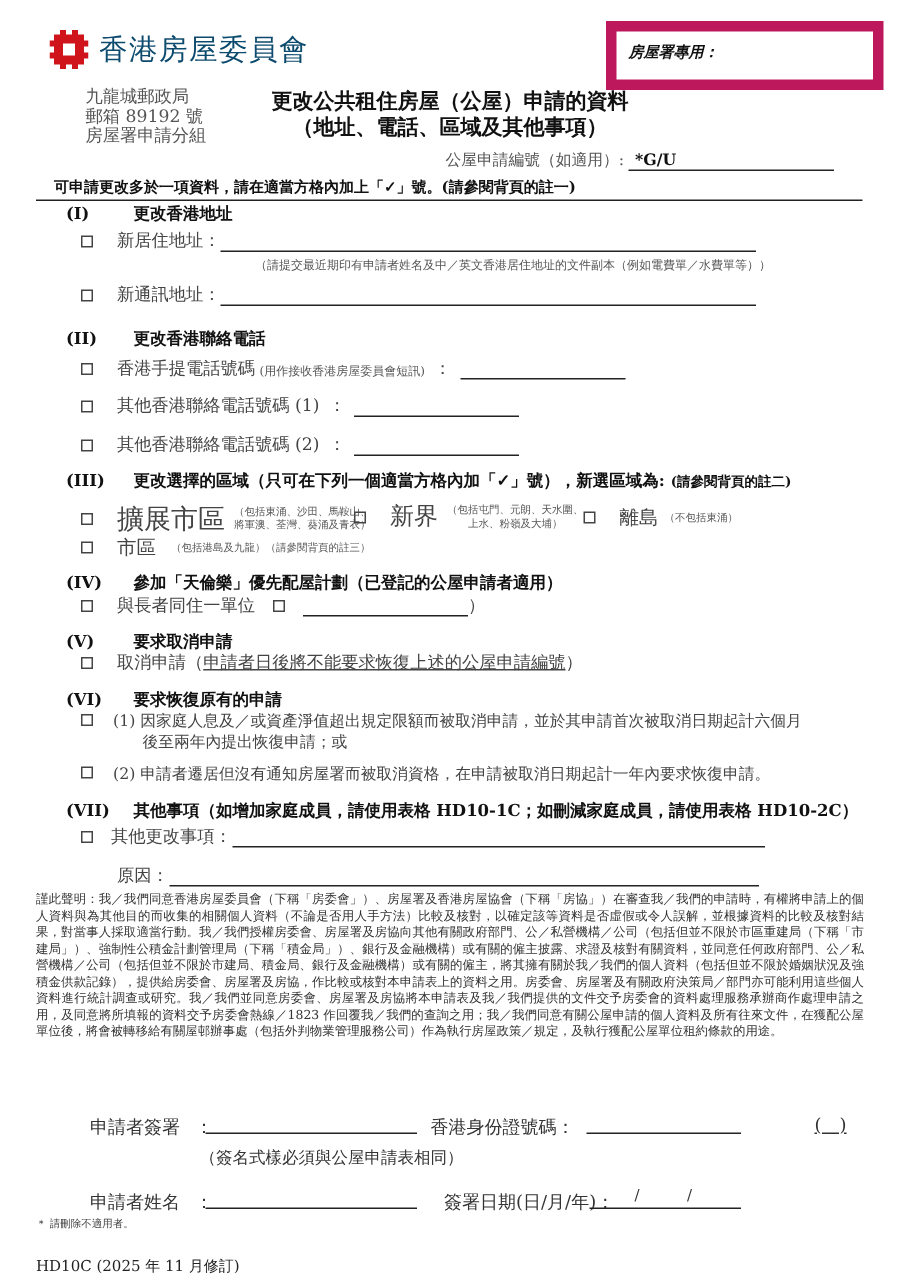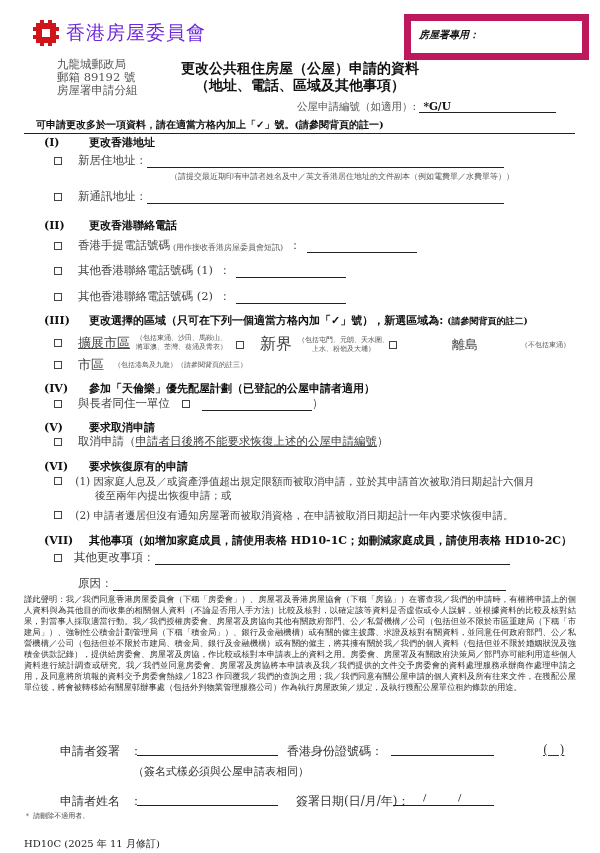--- a/index.html
+++ b/index.html
@@ -7,7 +7,7 @@
   body { position: relative; font-family: "DejaVu Serif", "Liberation Serif", serif; color: #111; }
   .abs { position: absolute; }
   .logo { left: 33px; top: 20px; display: flex; align-items: center; }
-  .logo-name { font-family: "DejaVu Sans", sans-serif; font-size: 19px; color: #6d28d9; margin-left: 7px; letter-spacing: 1px; }
+  .logo-name { font-family: "DejaVu Sans", sans-serif; font-size: 19px; color: #0c4a6e; margin-left: 7px; letter-spacing: 1px; }
   .addr { left: 57px; top: 58px; font-size: 11.5px; line-height: 13px; color: #555; }
   .office-box { left: 404px; top: 14px; width: 185px; height: 46px; border: 7px solid #be185d; padding: 7px 8px; font-size: 10px; font-weight: bold; font-style: italic; }
   .title { left: 150px; top: 60px; width: 300px; text-align: center; font-size: 14px; font-weight: bold; line-height: 17px; }

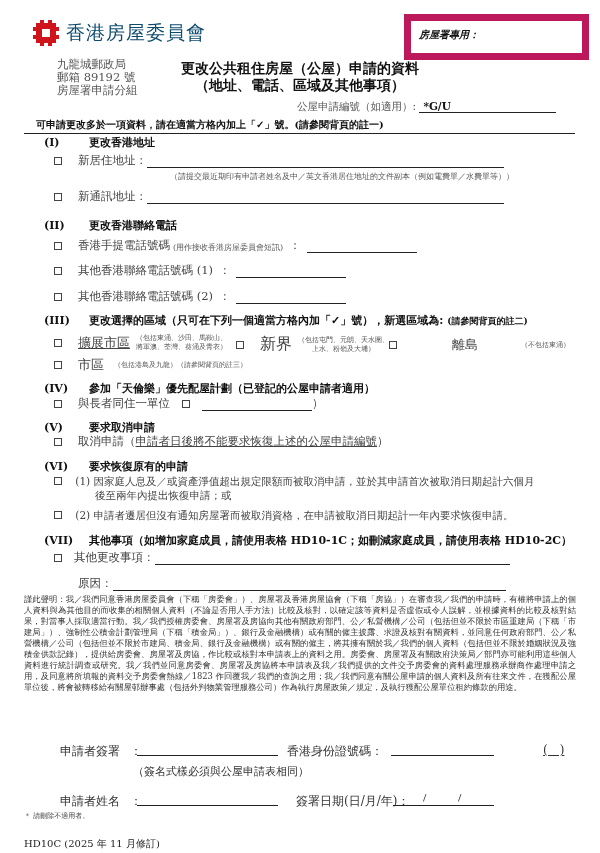--- a/index.html
+++ b/index.html
@@ -111,7 +111,7 @@
 </div>
 <div class="abs row" style="left:54px; top:334px; align-items:center;">
   <span class="cb" style="margin-bottom:0;"></span>
-  <span style="font-size:13px;text-decoration:underline;">擴展市區</span>
+  <span style="font-size:18px;">擴展市區</span>
   <span class="tiny" style="margin-left:6px; text-align:center;">
     <div>（包括東涌、沙田、馬鞍山、</div>
     <div>將軍澳、荃灣、葵涌及青衣）</div>

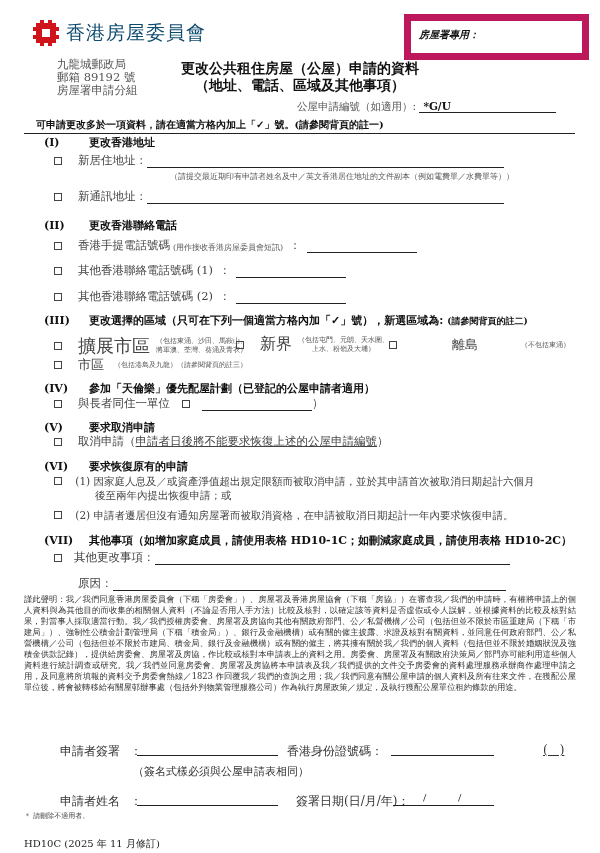--- a/index.html
+++ b/index.html
@@ -125,7 +125,7 @@
     <div>上水、粉嶺及大埔）</div>
   </span>
 </div>
-<div class="abs row" style="left:389px; top:336px; align-items:center;gap:39px;">
+<div class="abs row" style="left:389px; top:336px; align-items:center;">
   <span class="cb" style="margin-bottom:0;"></span>
   <span style="font-size:13px;">離島</span>
   <span class="tiny" style="margin-left:4px;">（不包括東涌）</span>

